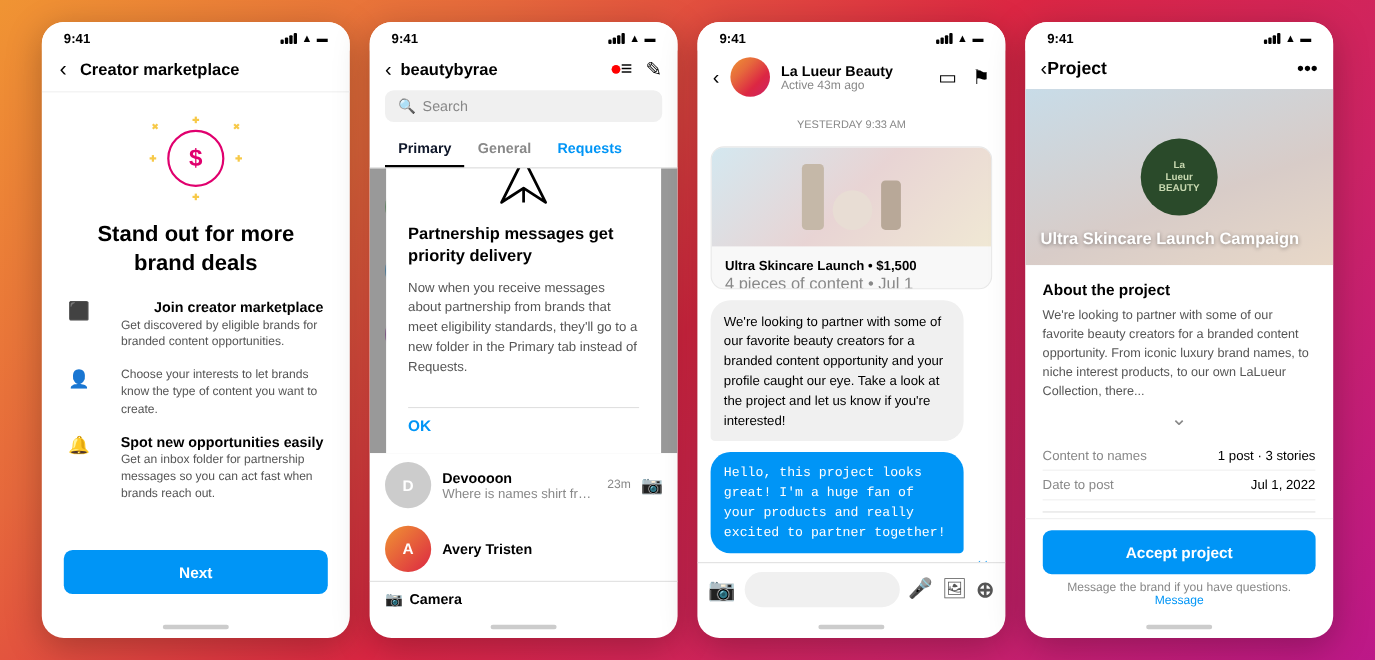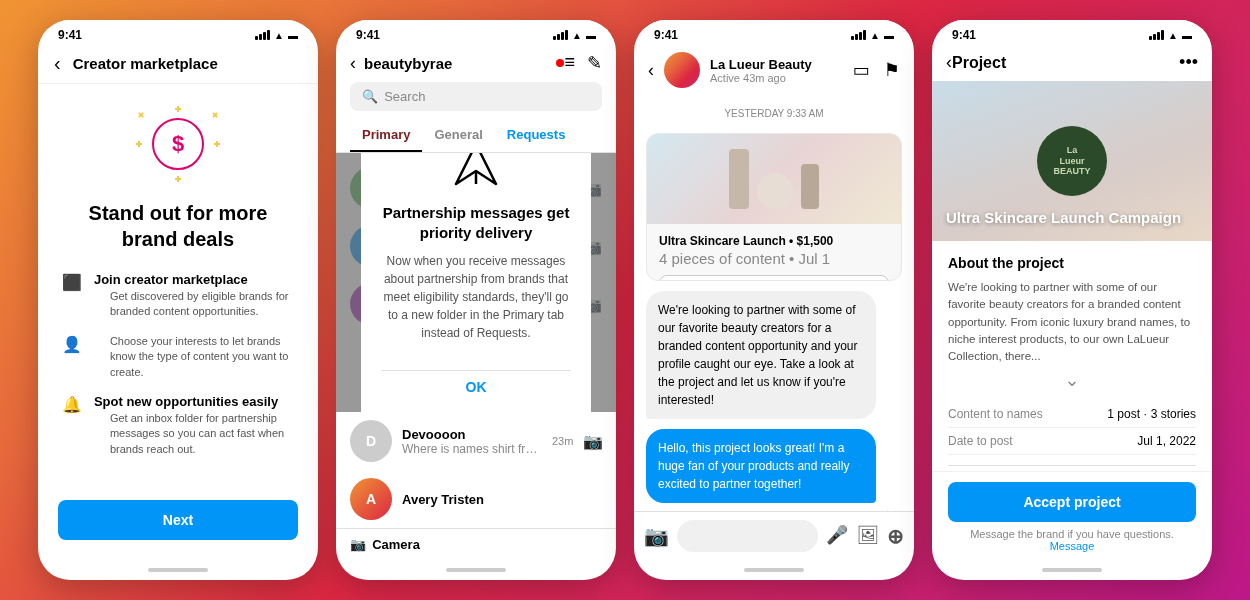--- a/index.html
+++ b/index.html
@@ -20,7 +20,7 @@
       width: 280px;
       height: 560px;
       background: #fff;
-      border-radius: 32px;
+      border-radius: 20px;
       box-shadow: 0 8px 32px rgba(0,0,0,0.25);
       overflow: hidden;
       display: flex;

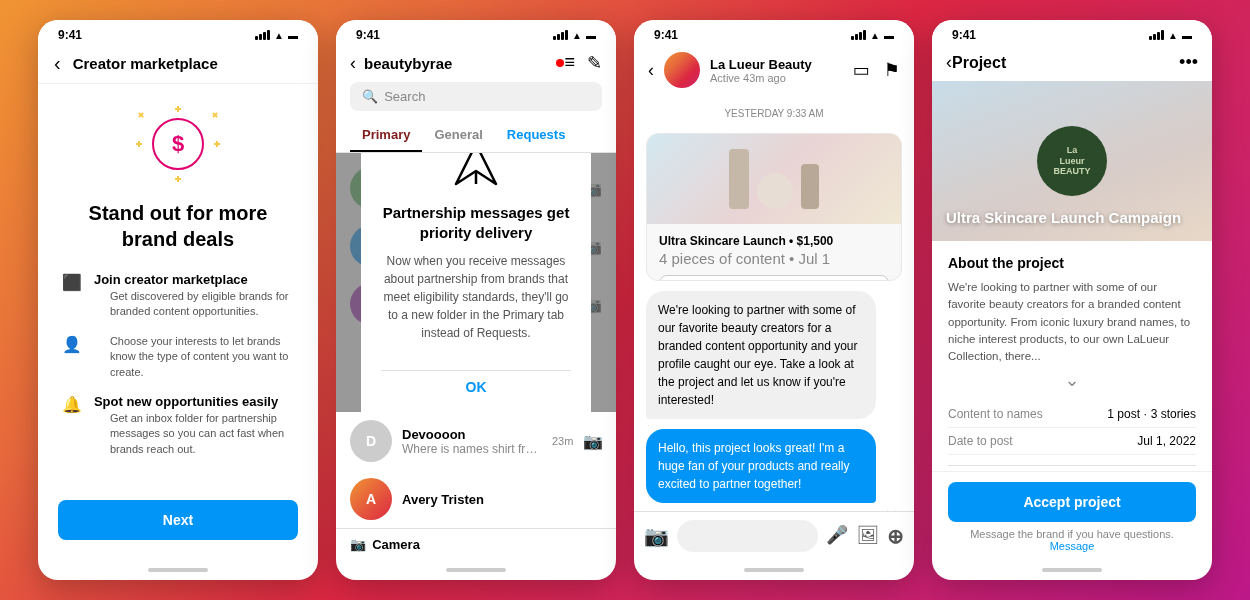--- a/index.html
+++ b/index.html
@@ -216,7 +216,7 @@
       cursor: pointer;
     }
     .tab.active {
-      color: #7f1d1d;
+      color: #0f172a;
       border-bottom: 2px solid #000;
     }
     .tab.blue-text { color: #0095f6; }

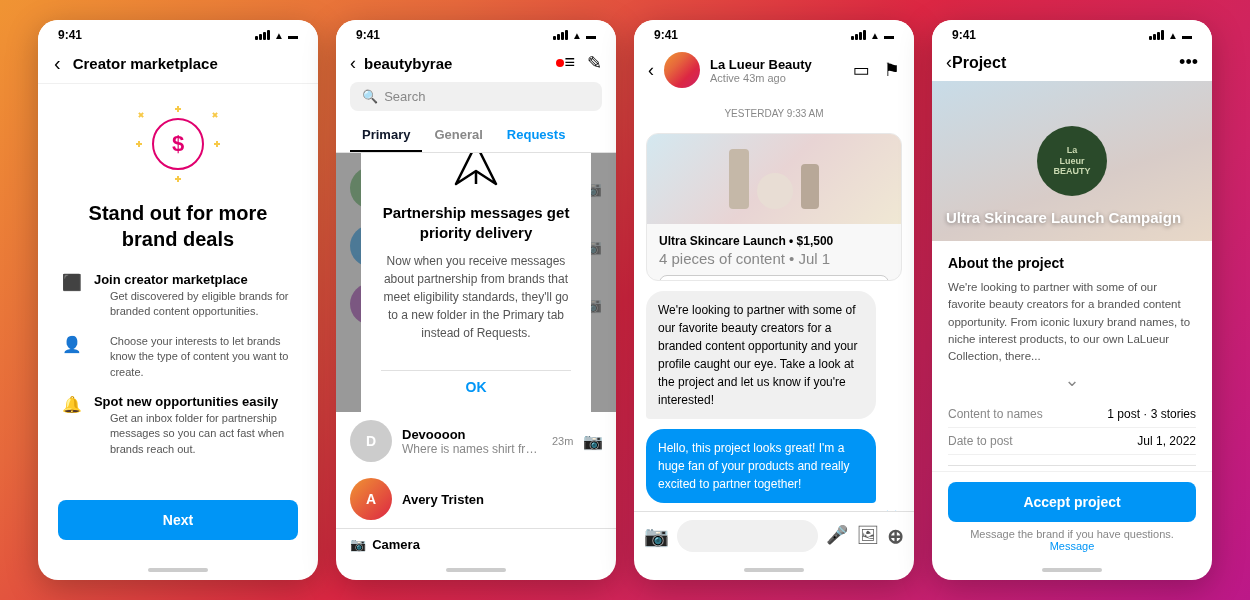--- a/index.html
+++ b/index.html
@@ -267,9 +267,8 @@
     .modal-box {
       background: #fff;
       border-radius: 14px;
-      width: 230px;
+      width: 250px;
       padding: 24px 20px 16px;
-      text-align: center;
     }
     .modal-icon {
       width: 50px;

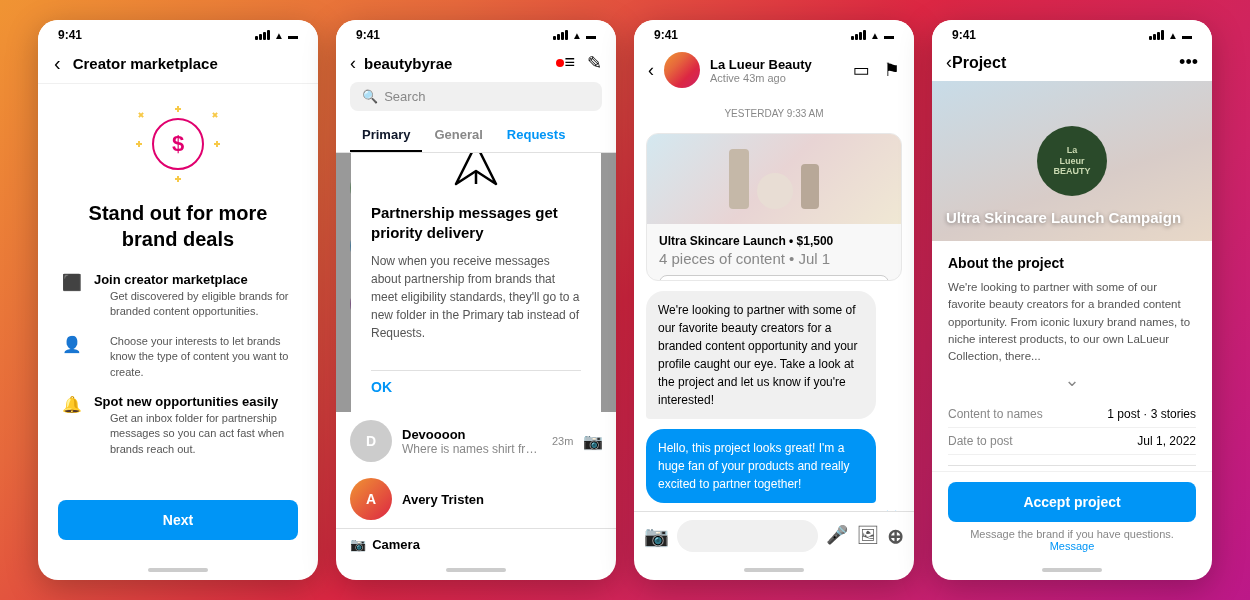--- a/index.html
+++ b/index.html
@@ -152,6 +152,7 @@
       font-weight: 600;
       color: #000;
       margin-bottom: 2px;
+      text-align: right;
     }
     .feature-text .feature-desc {
       font-size: 11px;

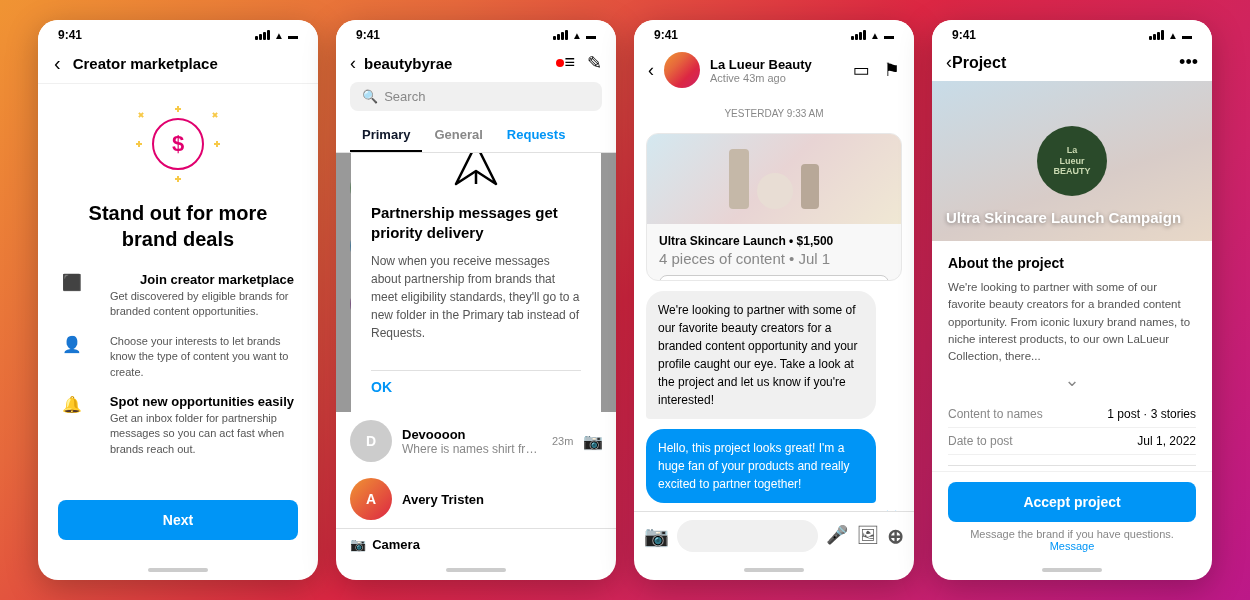--- a/index.html
+++ b/index.html
@@ -811,7 +811,7 @@
     </div>
 
     <div class="message-bubble message-received">We're looking to partner with some of our favorite beauty creators for a branded content opportunity and your profile caught our eye. Take a look at the project and let us know if you're interested!</div>
-    <div style="position:relative; align-self: flex-end;">
+    <div style="position:relative; align-self: flex-end; font-family: Liberation Mono, monospace;">
       <div class="message-bubble message-sent">Hello, this project looks great! I'm a huge fan of your products and really excited to partner together!</div>
       <span class="sent-check">✓✓</span>
     </div>

